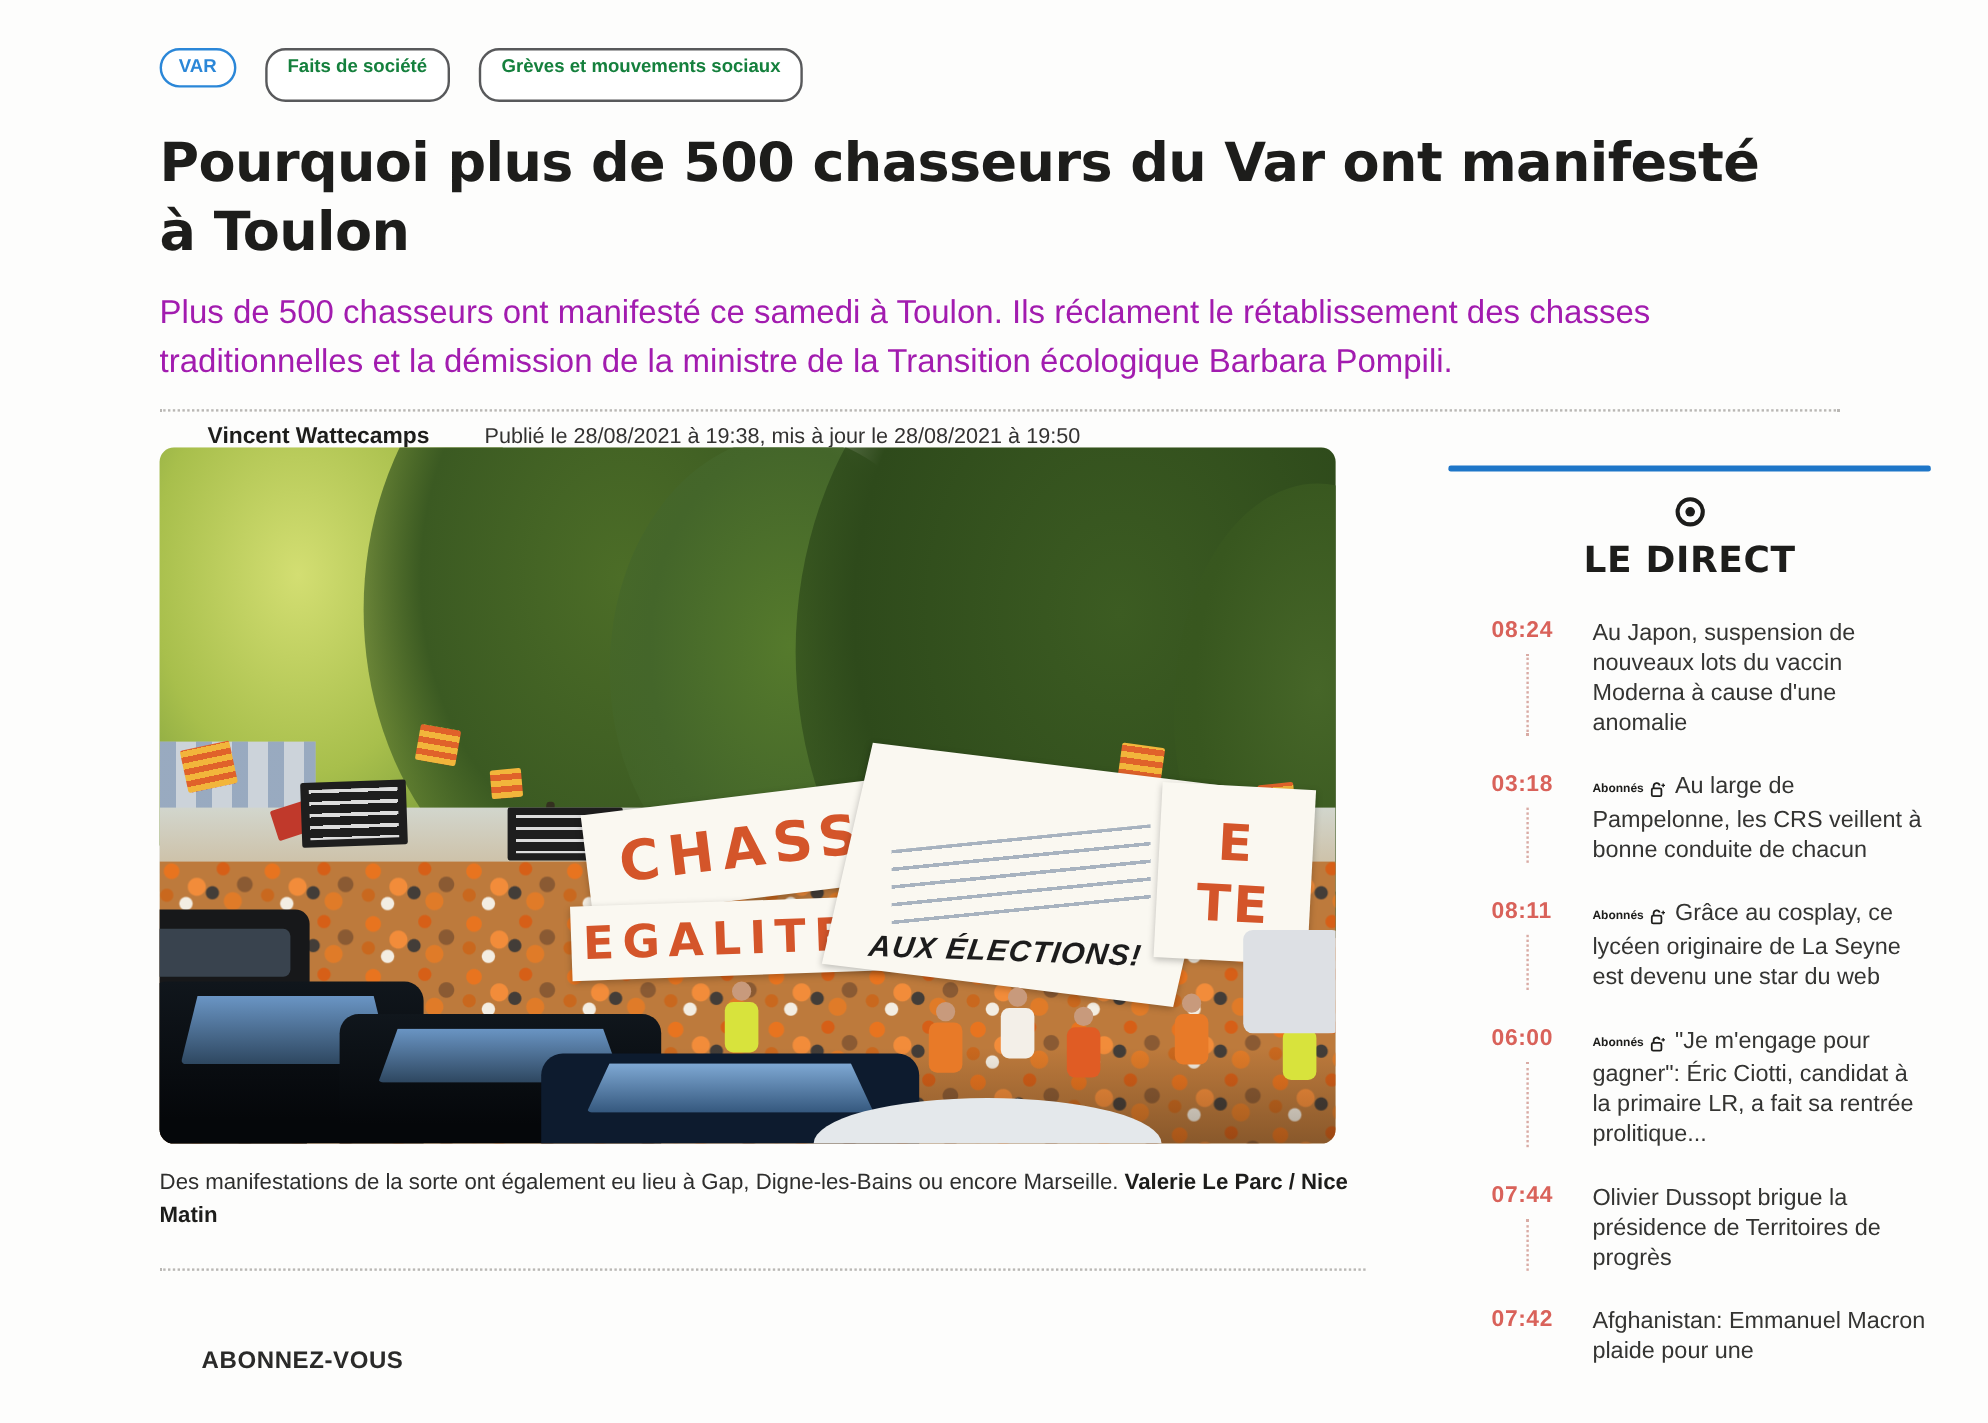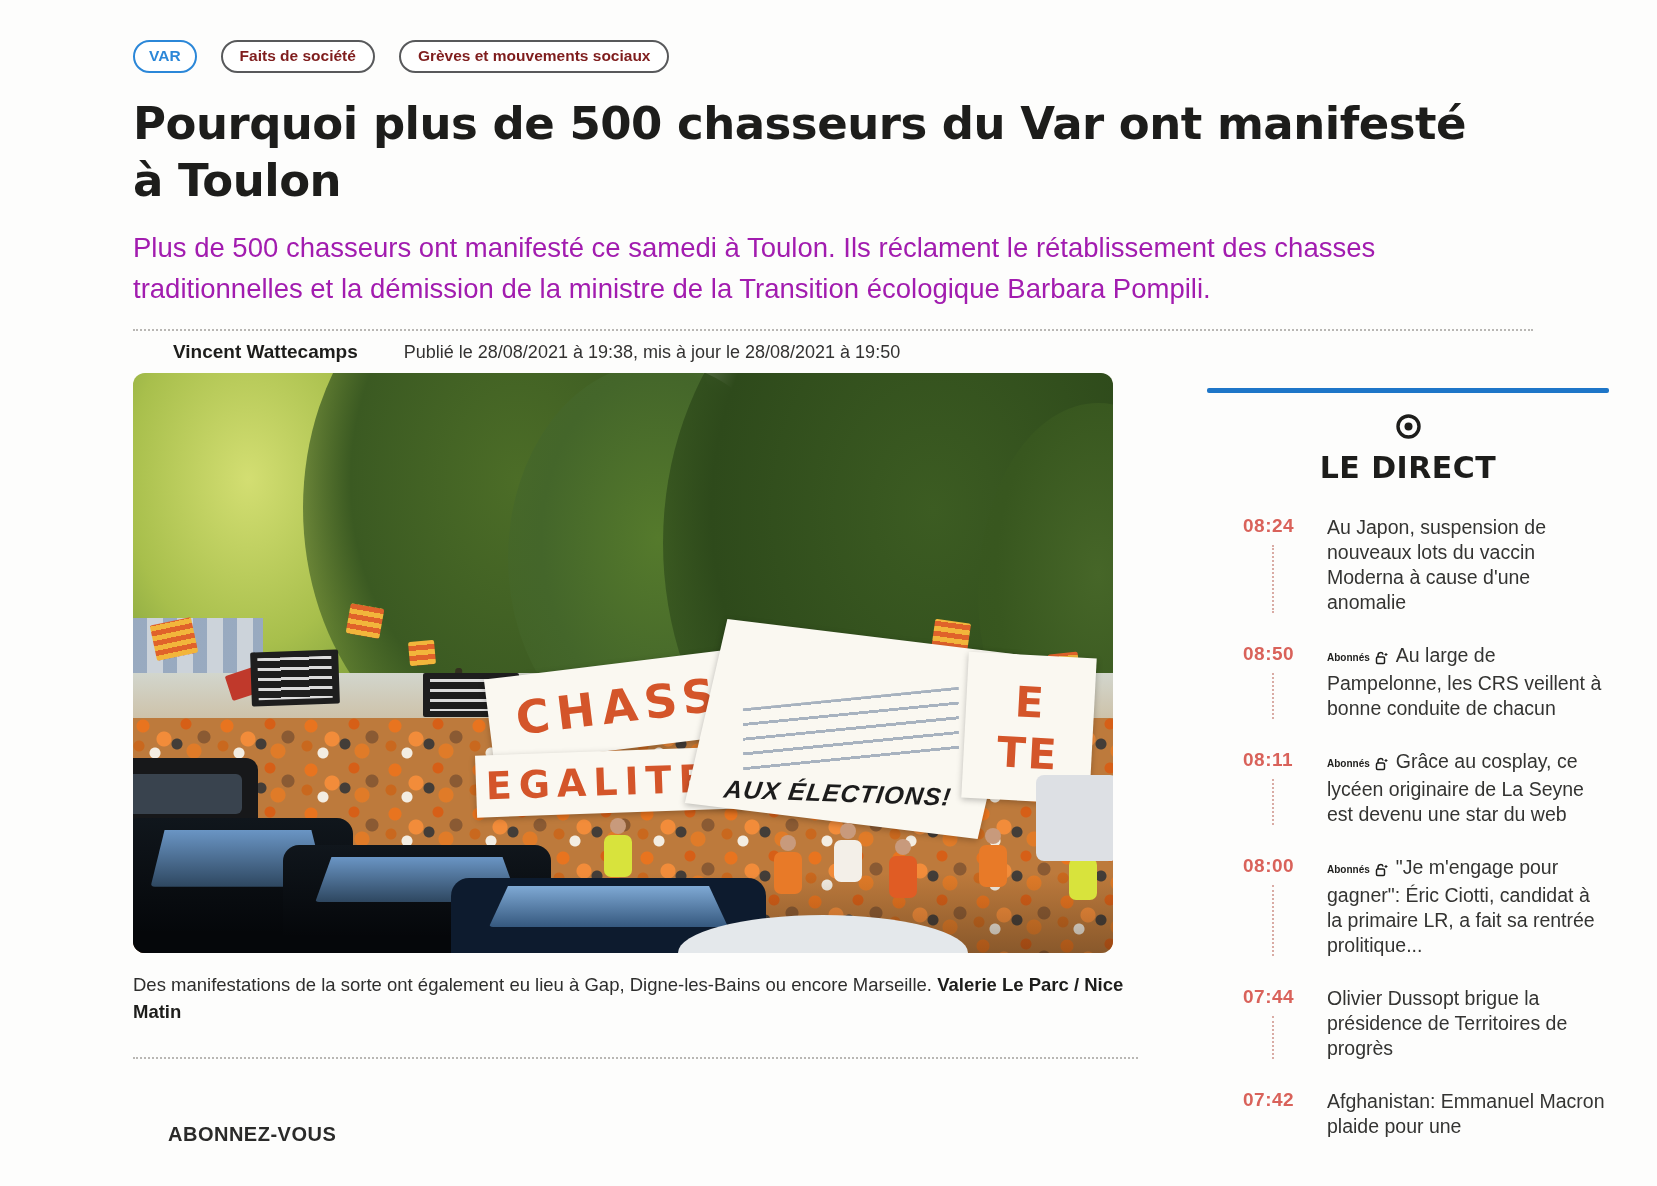--- a/index.html
+++ b/index.html
@@ -9,8 +9,8 @@
   
   .header { position:absolute; left:133px; top:40px; width:1400px; }
   .tags-row { display:flex; gap:24px; align-items:flex-start; }
-  .tag { border:2px solid #58595b; border-radius:17px; padding:5px 17px 6px;
-         font-size:15.5px; font-weight:700; color:#7f1d1d; background:#fff; white-space:nowrap; cursor:pointer; }
+  .tag { border:2px solid #58595b; border-radius:17px; padding:5px 17px 18px;
+         font-size:15.5px; font-weight:700; color:#15803d; background:#fff; white-space:nowrap; cursor:pointer; }
   .tag.blue { border-color:#2b87d8; color:#2b87d8; padding:5px 14px 6px; }
   .headline { margin-top:22px; font-family:"DejaVu Sans","Liberation Sans",sans-serif;
               font-size:45px; line-height:57px; font-weight:800; letter-spacing:-0.5px;

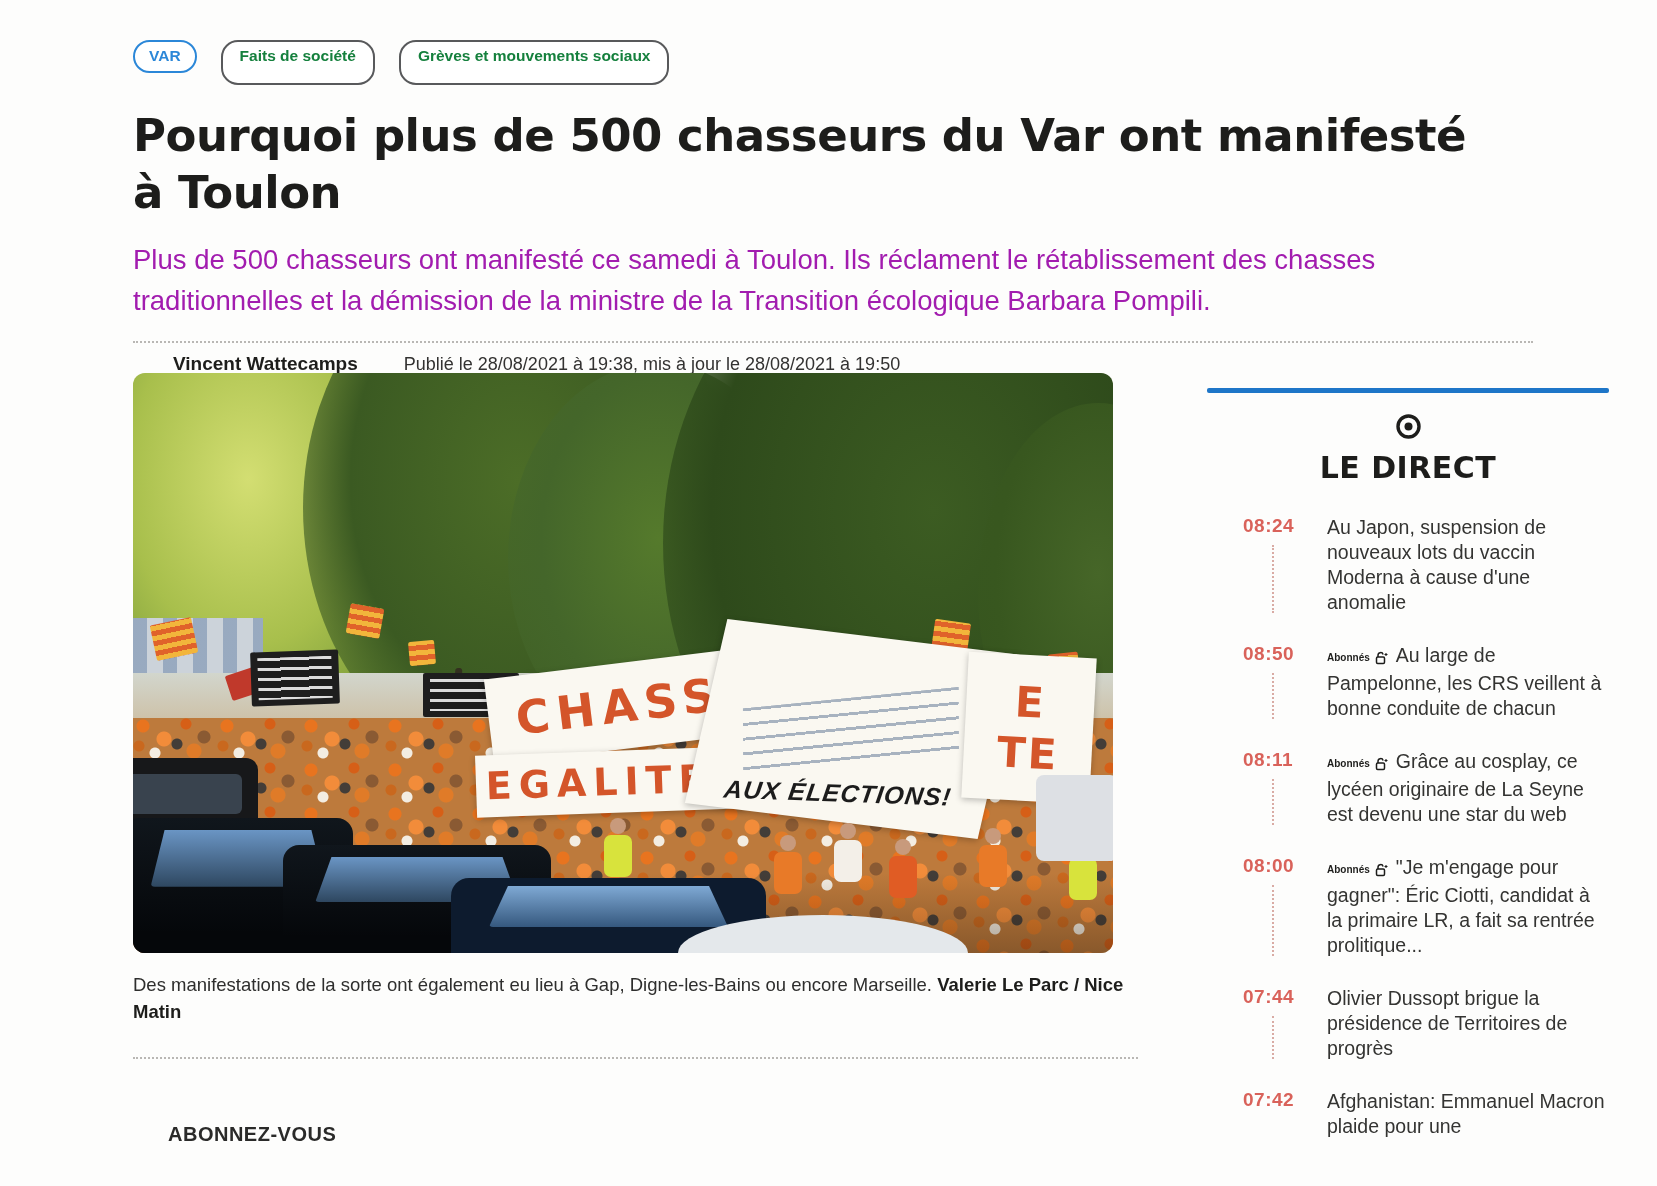--- a/index.html
+++ b/index.html
@@ -230,7 +230,7 @@
 
     <div class="entry">
       <div class="time-col">
-        <span class="time">08:50</span>
+        <span class="time">03:18</span>
         <div class="tl"></div>
       </div>
       <p class="entry-text"><span class="badge">

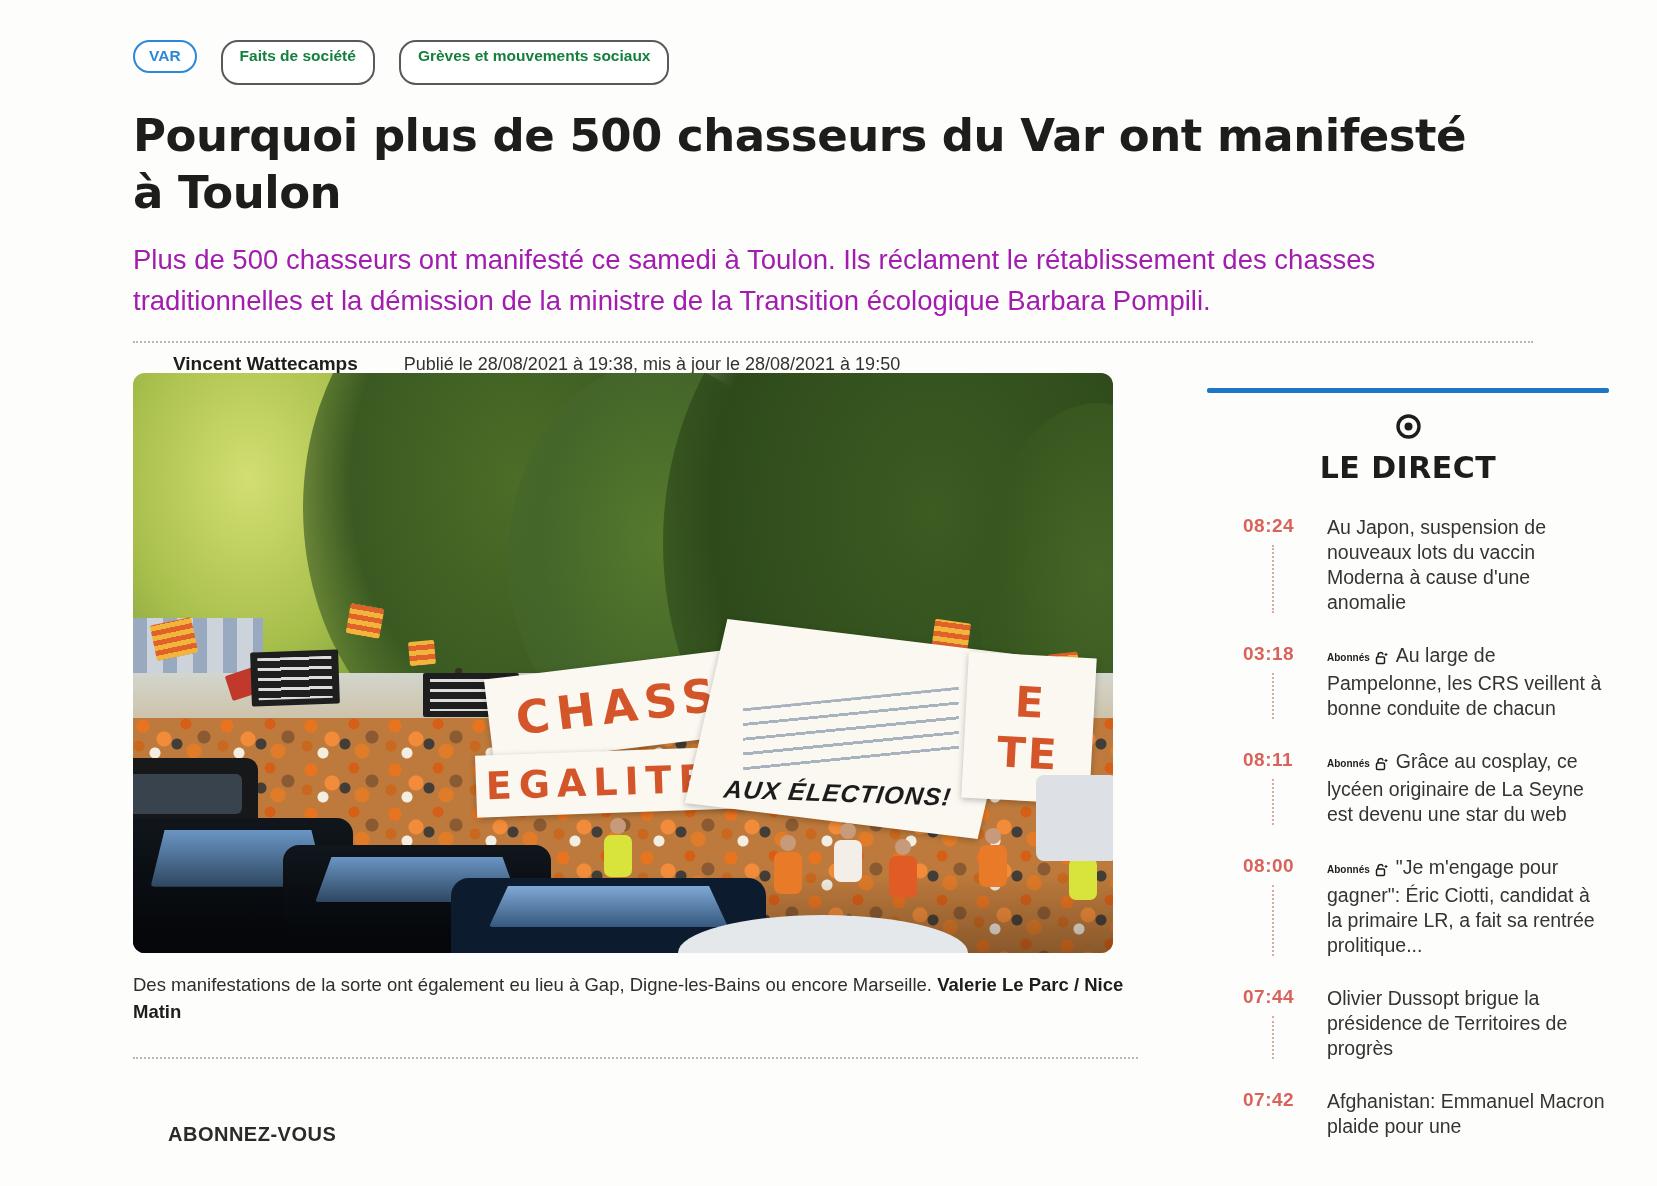--- a/index.html
+++ b/index.html
@@ -260,7 +260,7 @@
 
     <div class="entry">
       <div class="time-col">
-        <span class="time">08:00</span>
+        <span class="time">06:00</span>
         <div class="tl"></div>
       </div>
       <p class="entry-text"><span class="badge">

